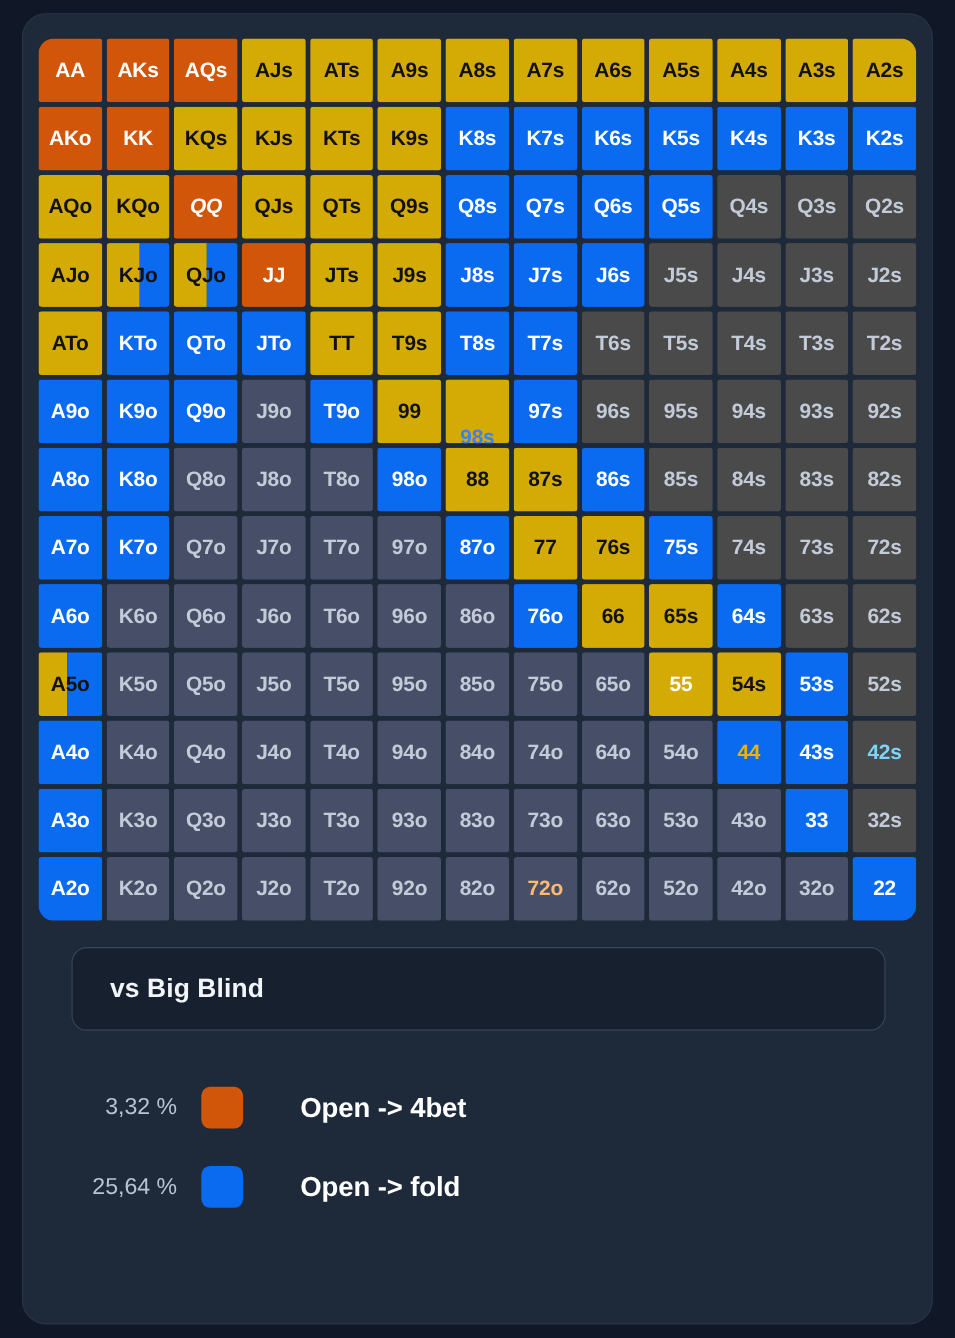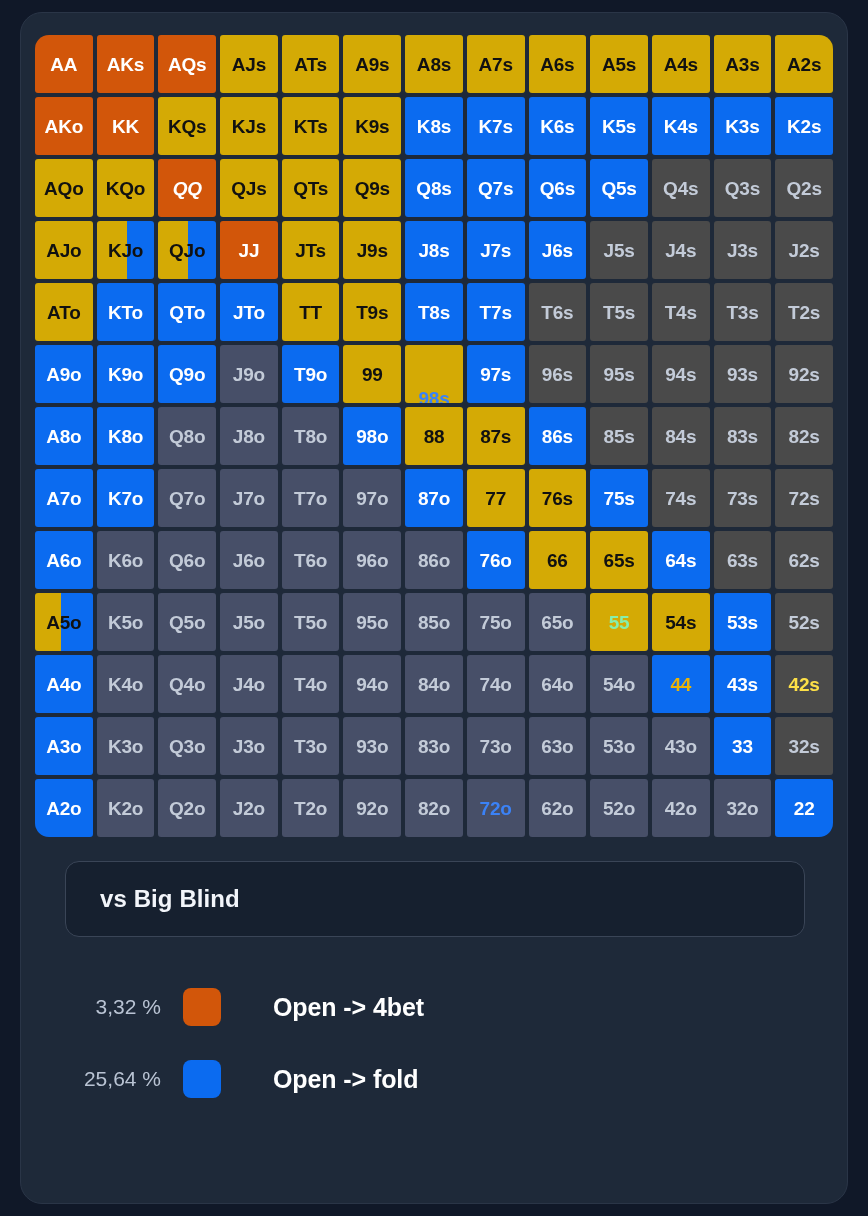--- a/index.html
+++ b/index.html
@@ -892,7 +892,7 @@
           <div class="fills">
             <span style="width: 100%; background: rgb(212, 170, 5);"></span>
           </div>
-          <span class="lbl" style="color: #86efac;">55</span>
+          <span class="lbl" style="color: #ffffff;">55</span>
         </div>
         <div class="cell">
           <div class="fills">

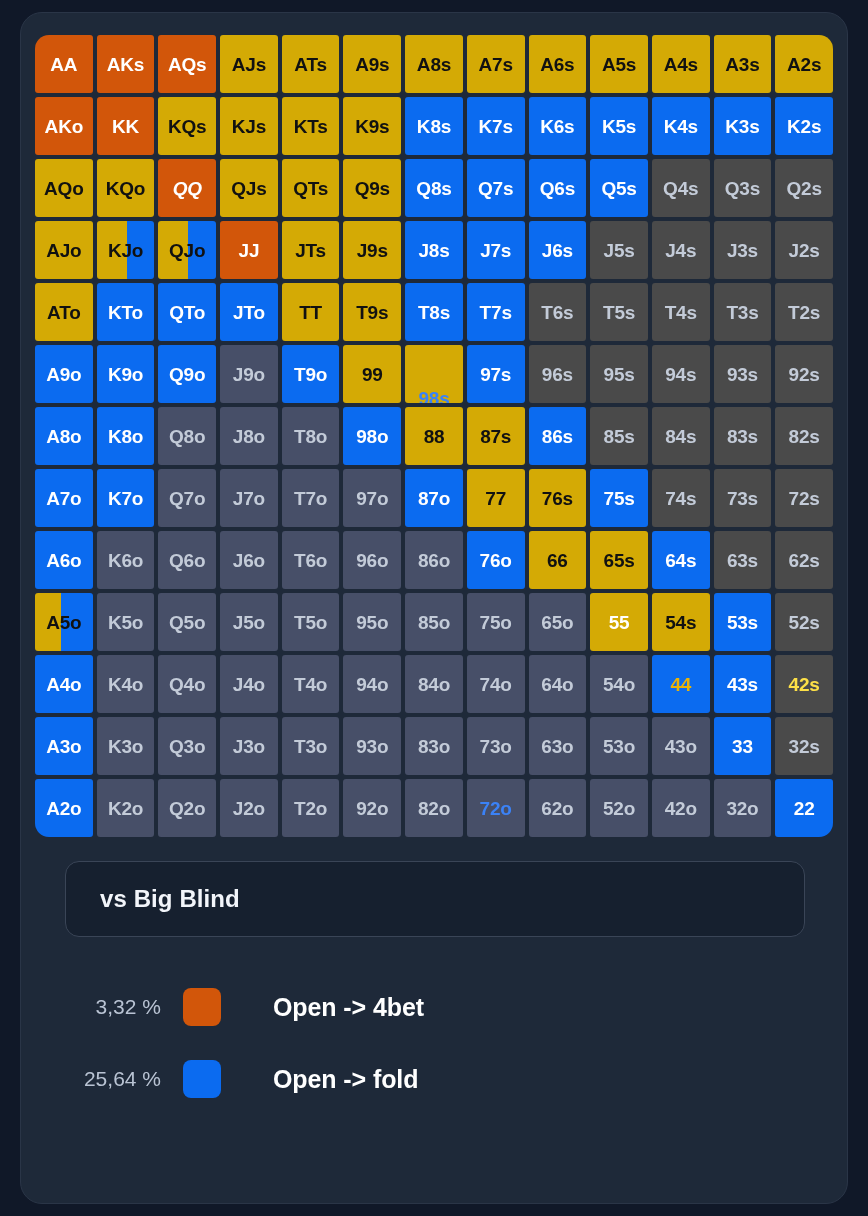--- a/index.html
+++ b/index.html
@@ -988,7 +988,7 @@
           <div class="fills">
             <span style="width: 100%; background: rgb(74, 74, 74);"></span>
           </div>
-          <span class="lbl" style="color: #fde047;">42s</span>
+          <span class="lbl" style="color: #7dd3fc;">42s</span>
         </div>
         <div class="cell">
           <div class="fills">

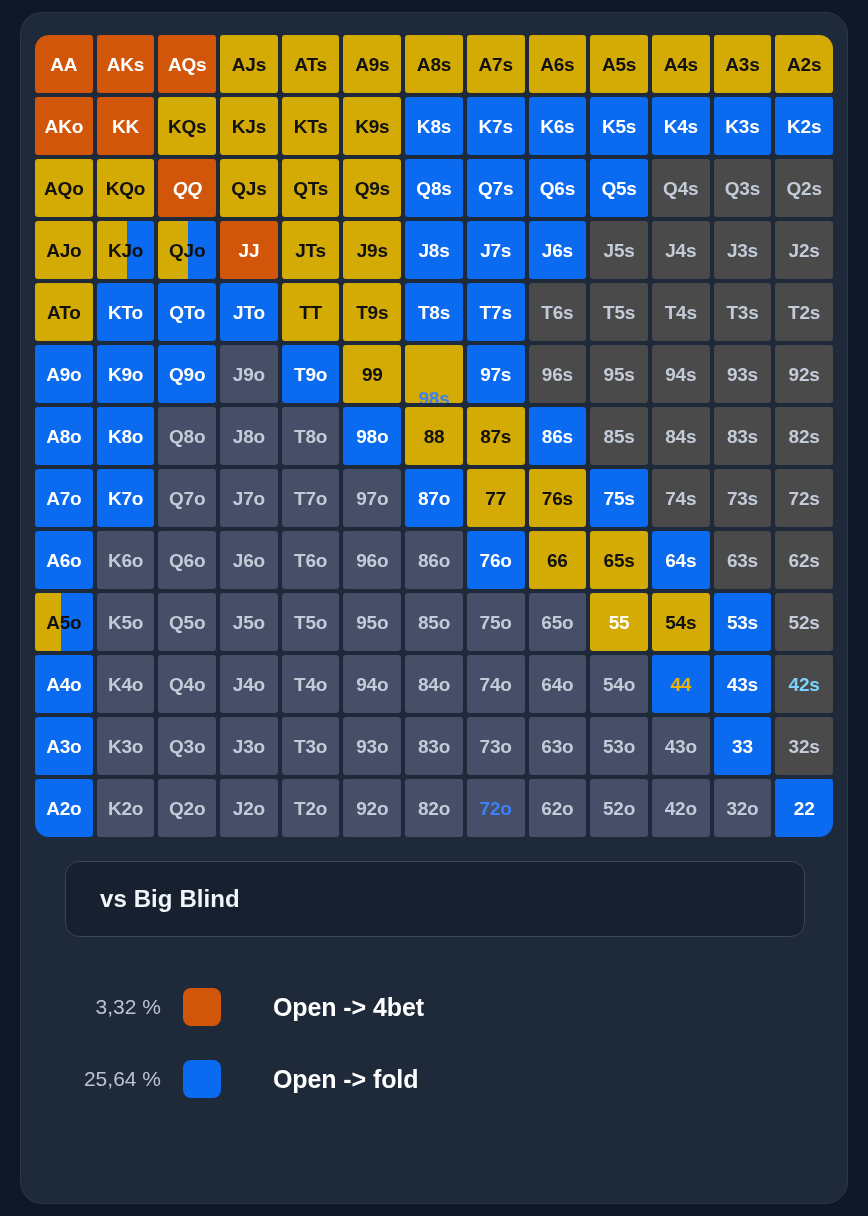--- a/index.html
+++ b/index.html
@@ -1114,7 +1114,7 @@
           <div class="fills">
             <span style="width: 100%; background: rgb(71, 79, 104);"></span>
           </div>
-          <span class="lbl" style="color: #3b82f6;">72o</span>
+          <span class="lbl" style="color: #fdba74;">72o</span>
         </div>
         <div class="cell">
           <div class="fills">

